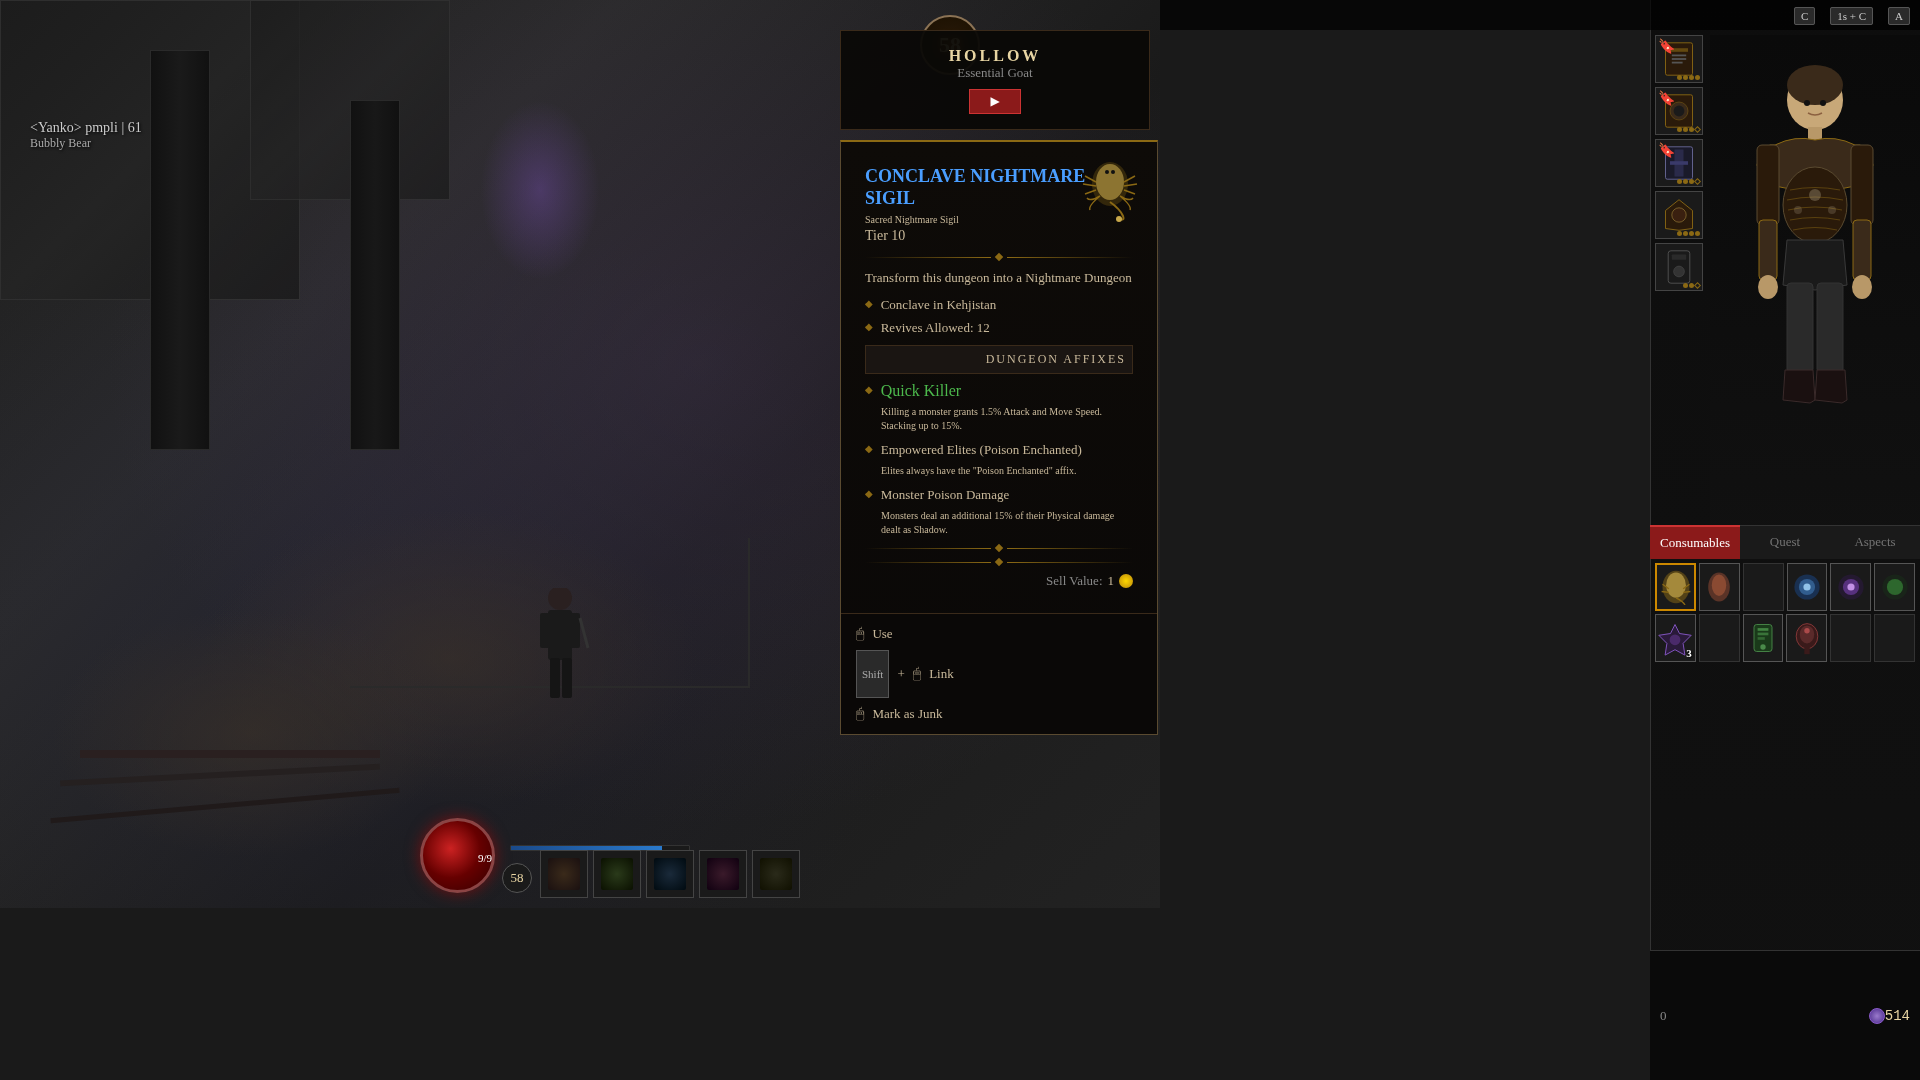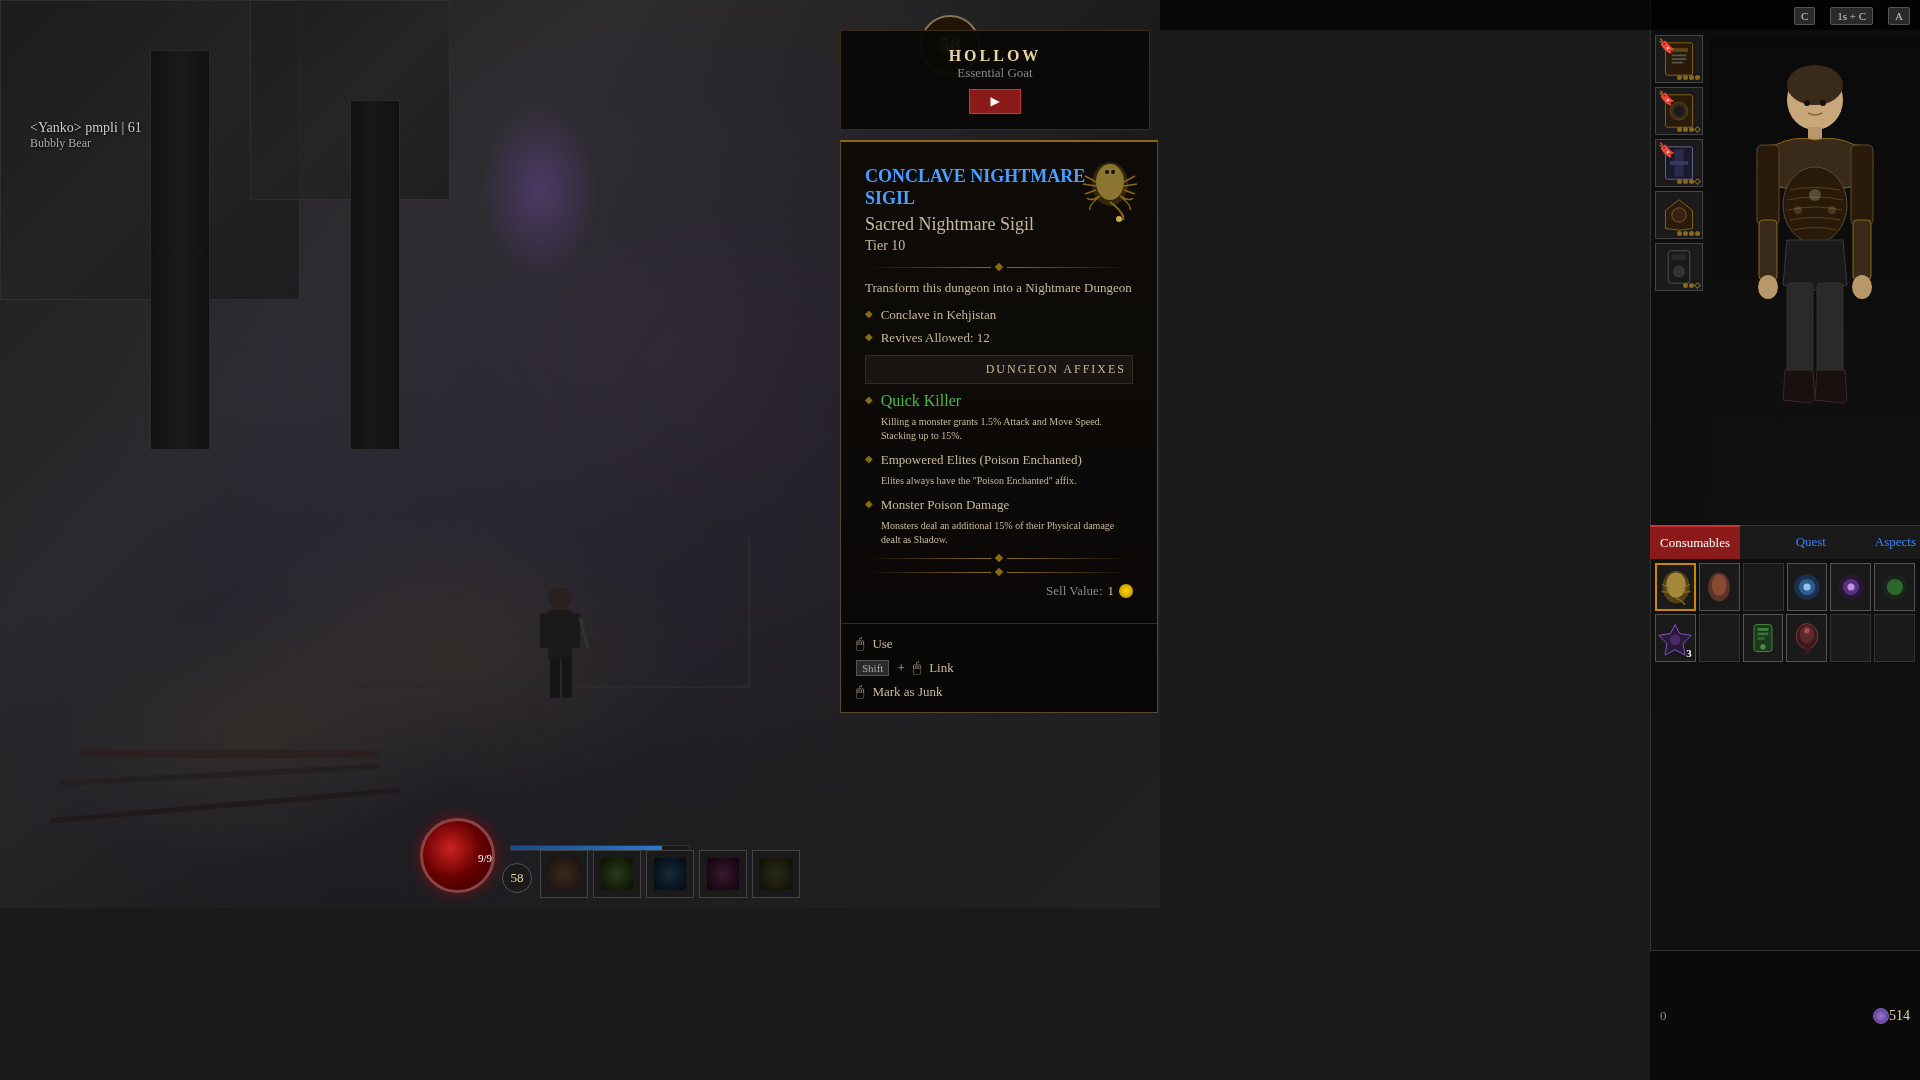--- a/index.html
+++ b/index.html
@@ -261,7 +261,7 @@
 
     .item-subtitle {
       color: #c8b89a;
-      font-size: 18px;
+      font-size: 10px;
       margin-bottom: 3px;
     }
 

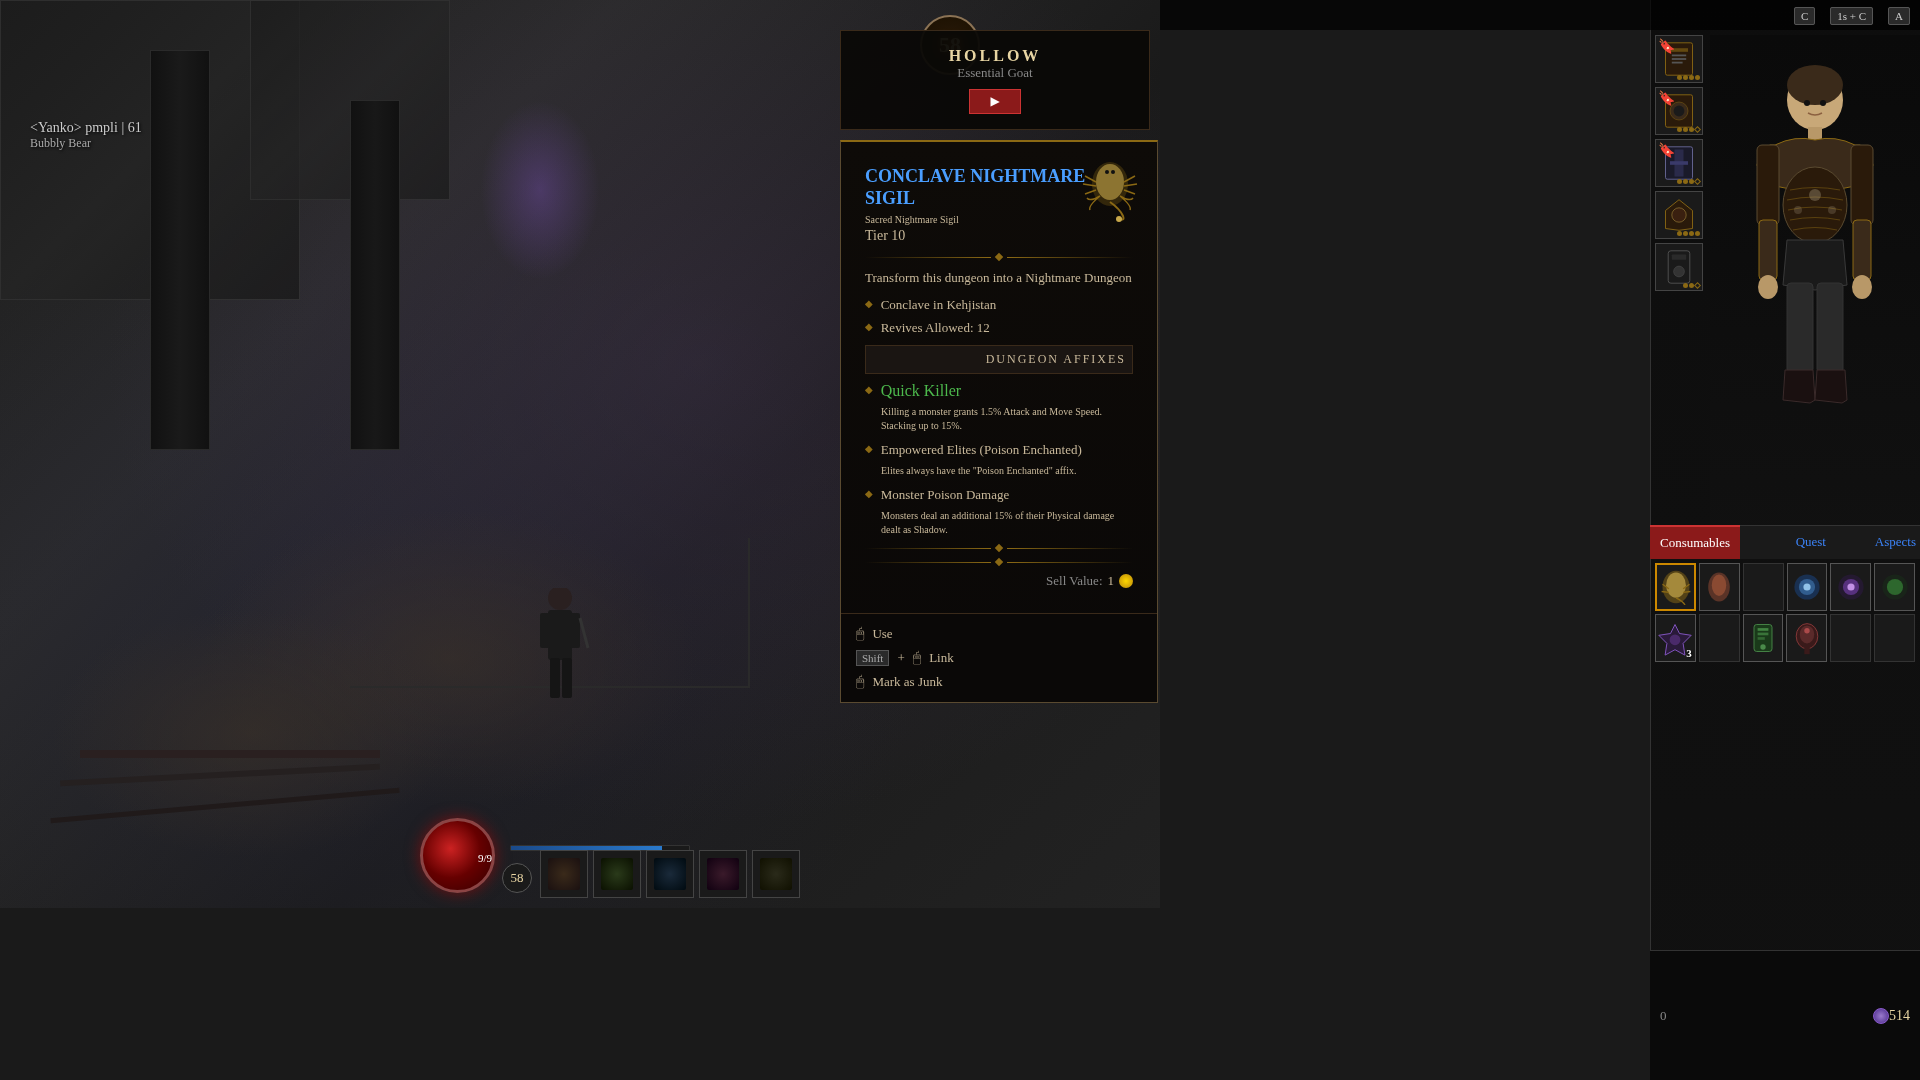--- a/index.html
+++ b/index.html
@@ -193,9 +193,8 @@
 
     .inv-tab.inactive {
       background: #1a1a1a;
-      color: #3b82f6;
+      color: #737373;
       border-top: 1px solid #333;
-      text-align: right;
     }
 
     

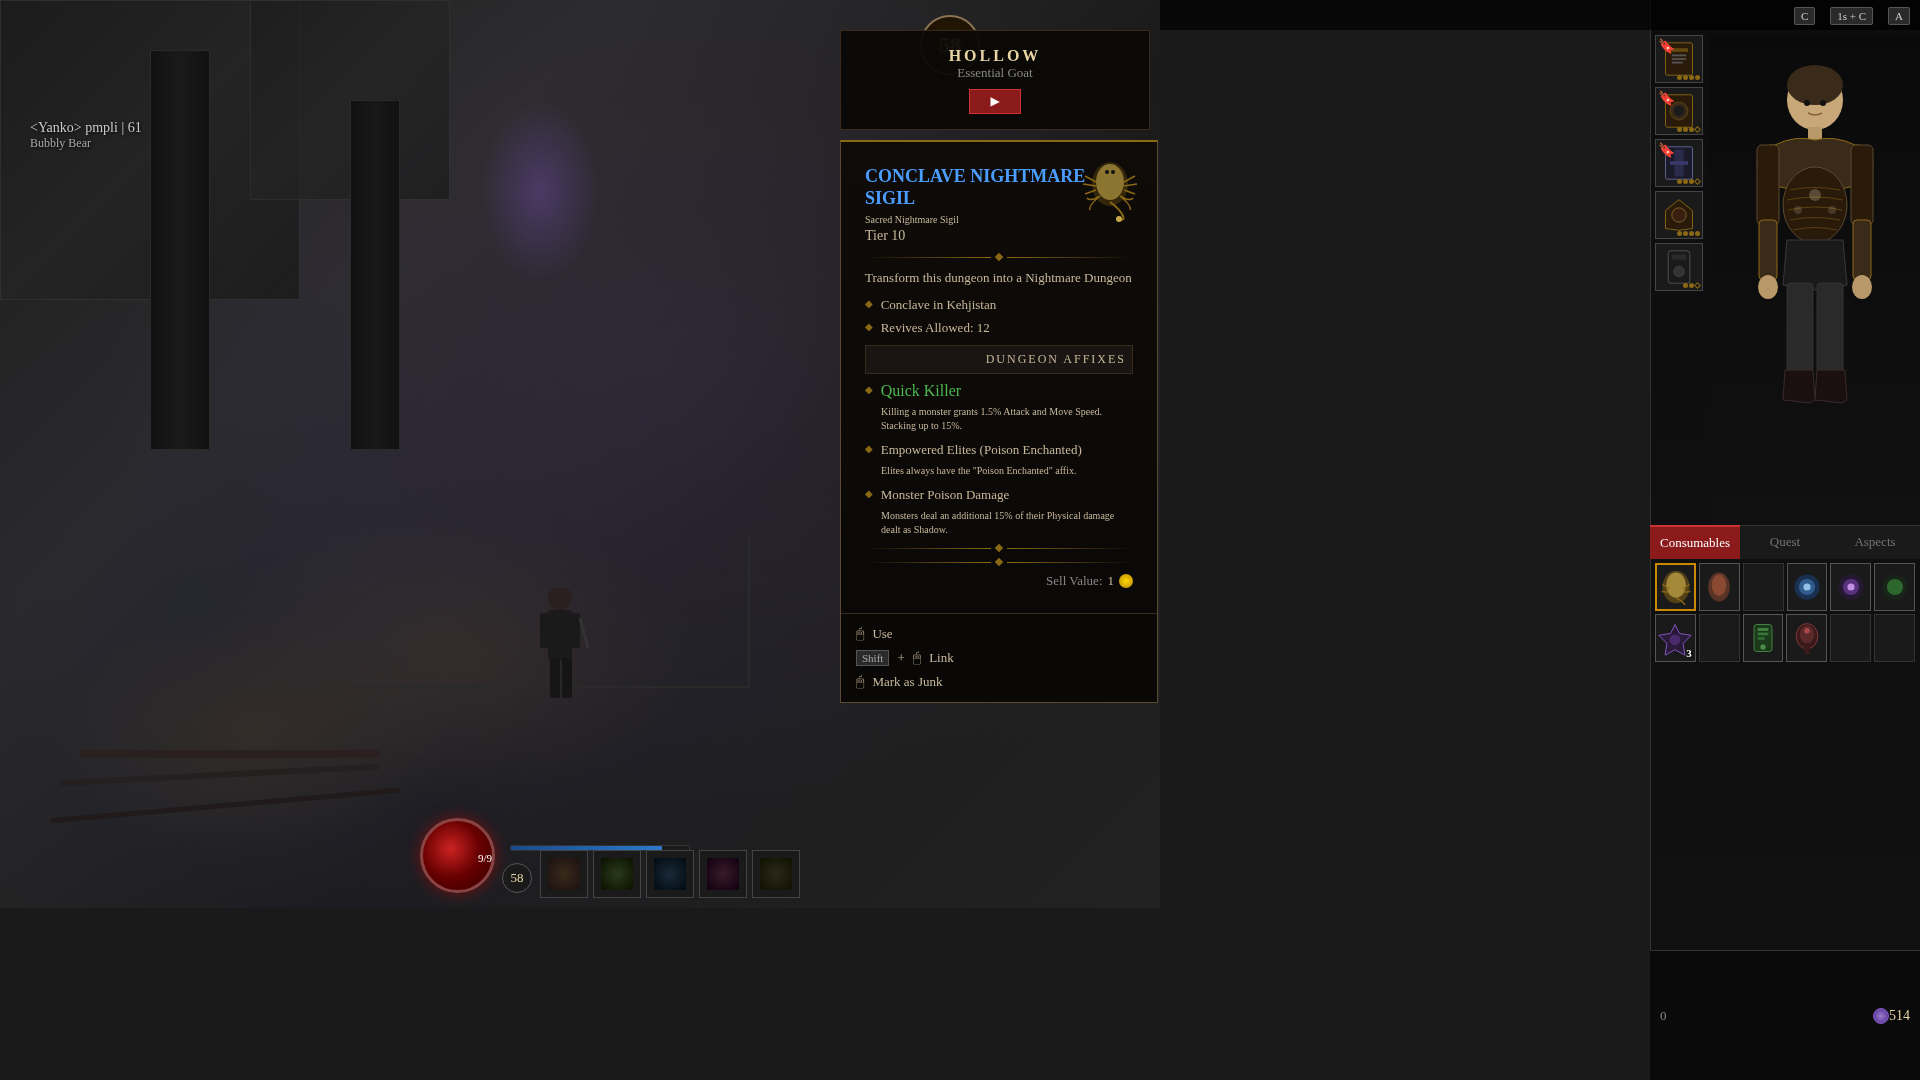--- a/index.html
+++ b/index.html
@@ -392,7 +392,7 @@
     .action-key {
       background: #2a2a2a;
       border: 1px solid #555;
-      padding: 1px 5px;
+      padding: 17px 5px;
       font-size: 11px;
       color: #aaa;
     }

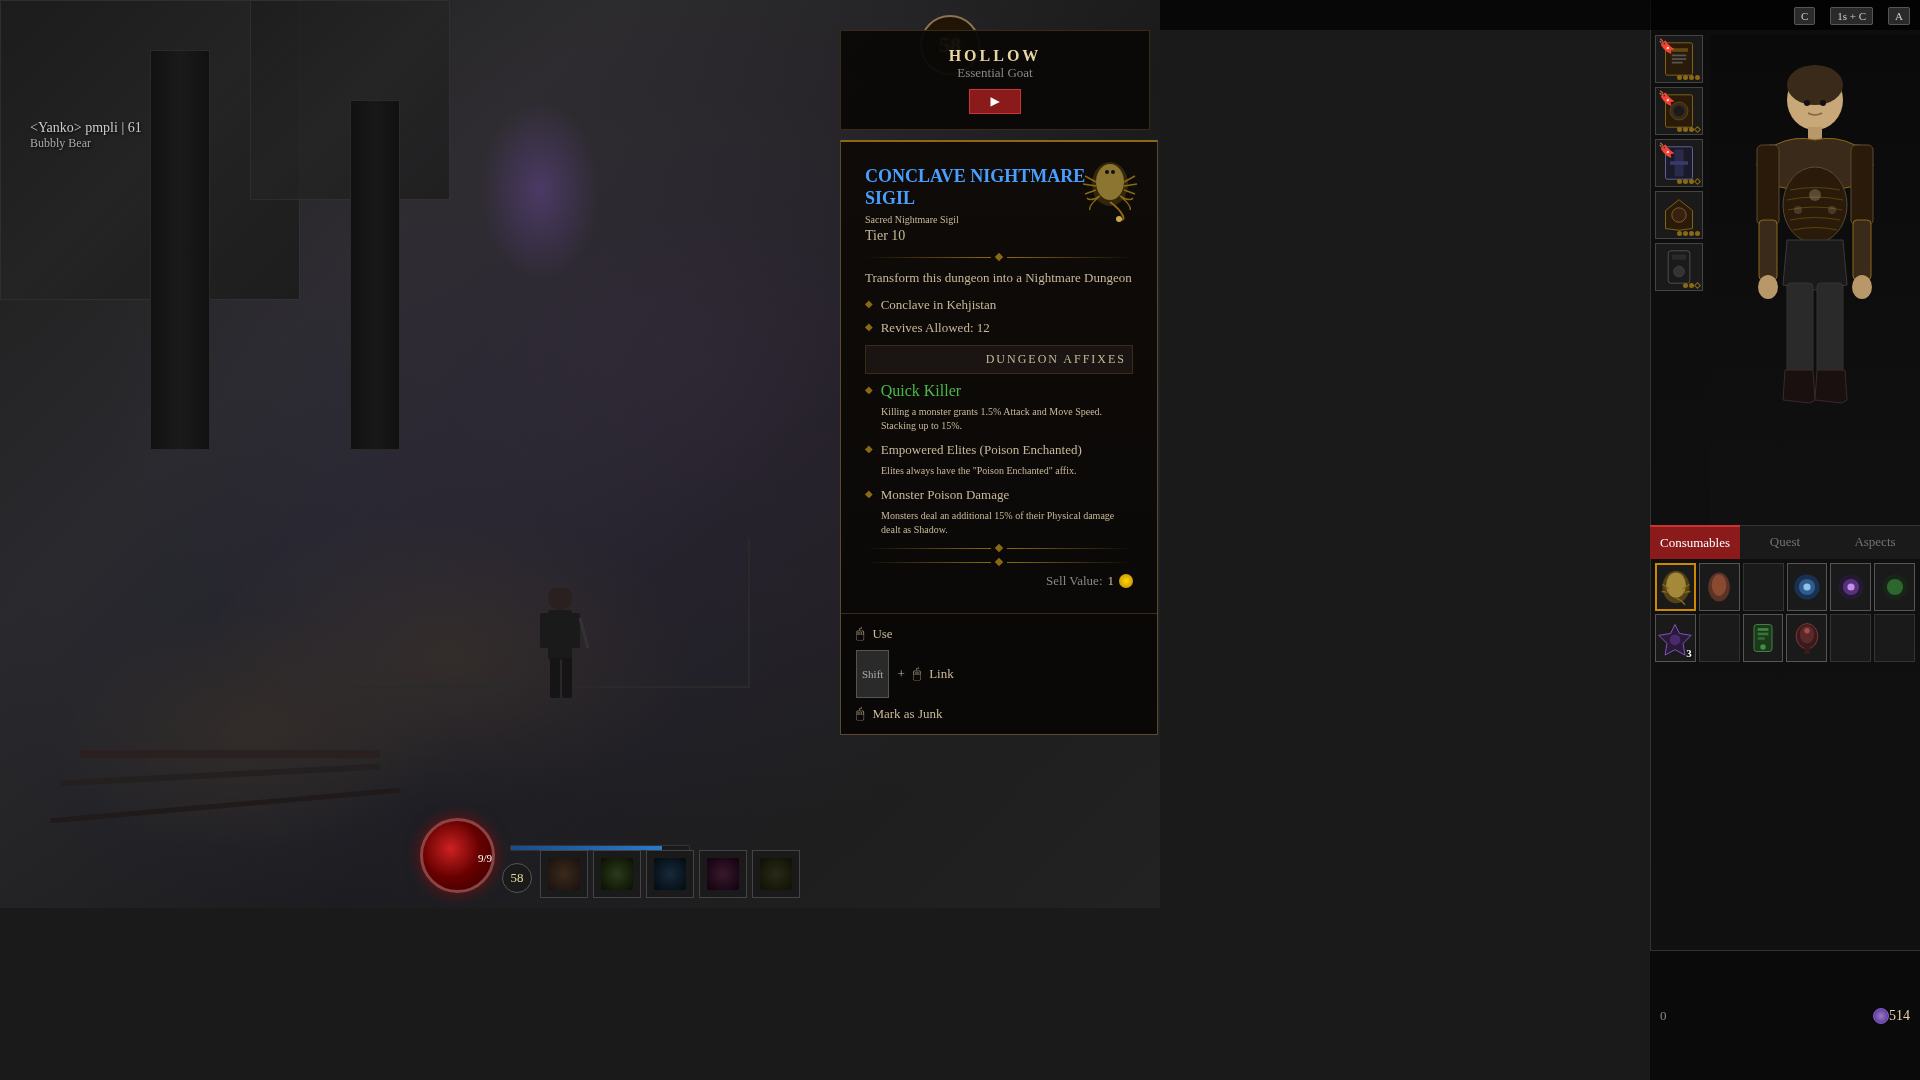--- a/index.html
+++ b/index.html
@@ -957,7 +957,7 @@
 
   <div class="char-bottom">
     <span style="color:#888;font-size:13px;">0</span>
-    <div style="display:flex;align-items:center;">
+    <div style="display:flex;align-items:center;font-family:Liberation Mono, monospace;">
       <div style="width:16px;height:16px;background:radial-gradient(circle,#9a7acc,#4a2a8a);border-radius:50%;border:1px solid #8a5acc;"></div>
       <span class="gold-amount">514</span>
     </div>

